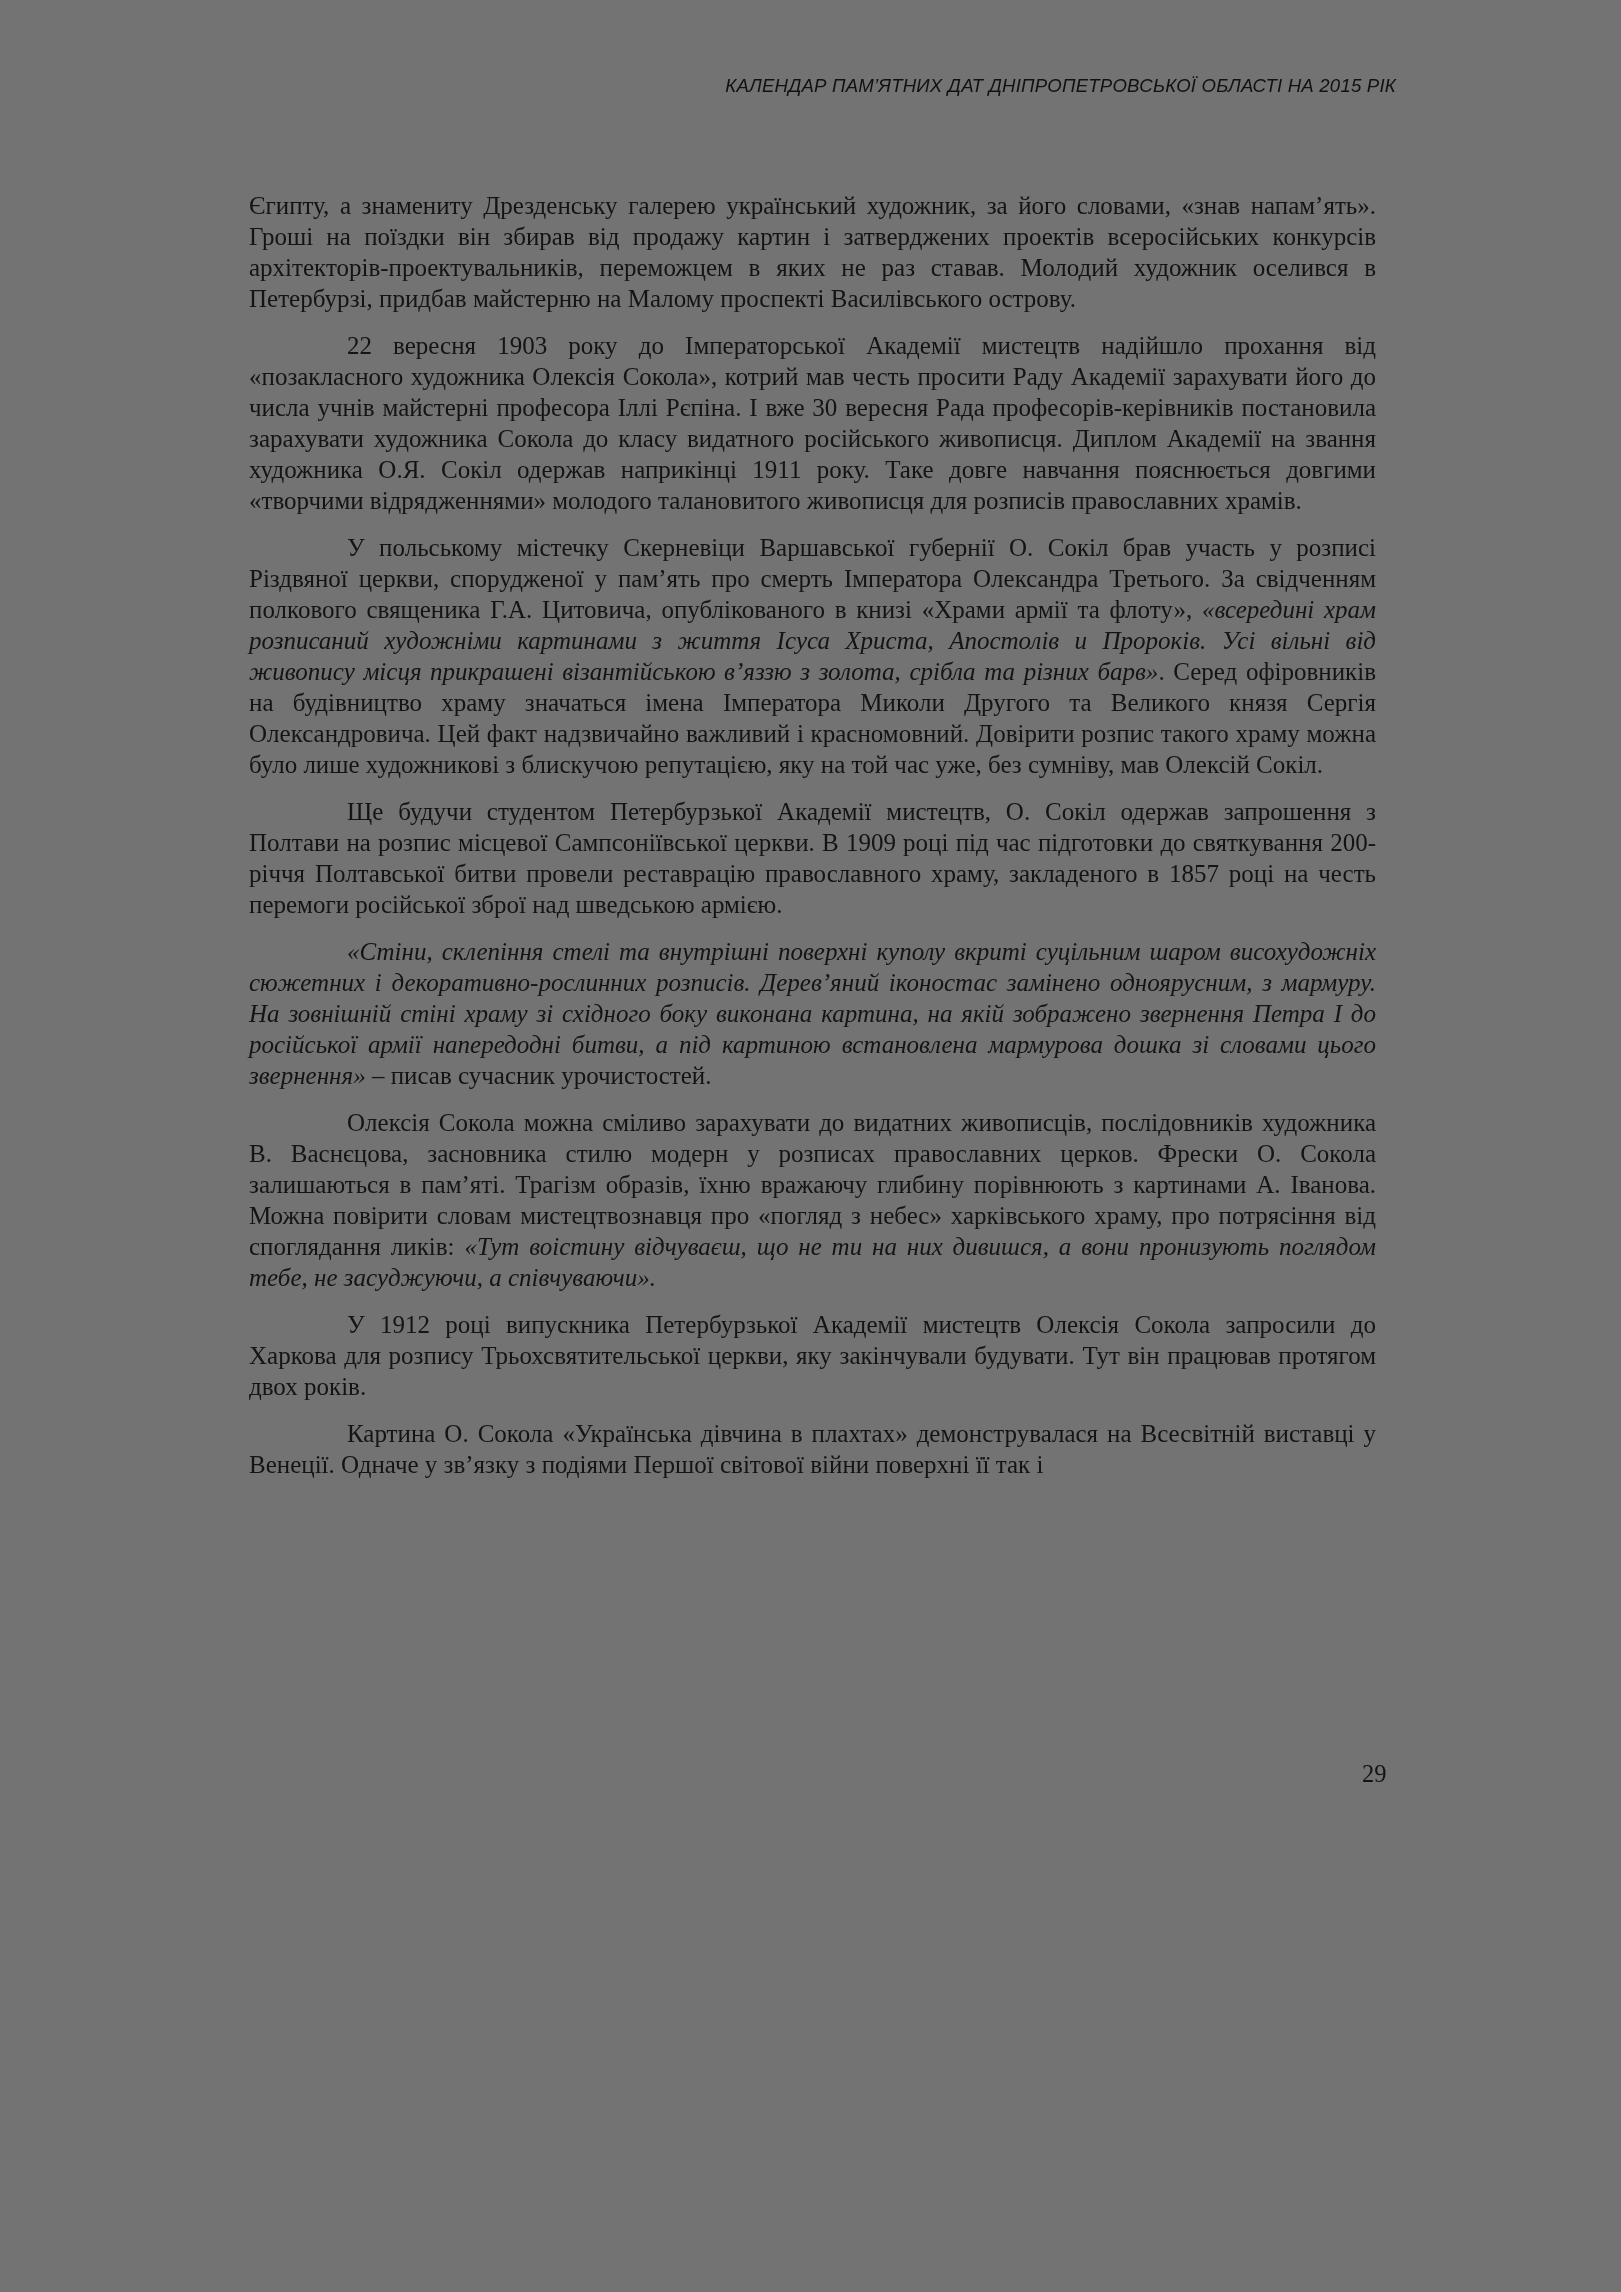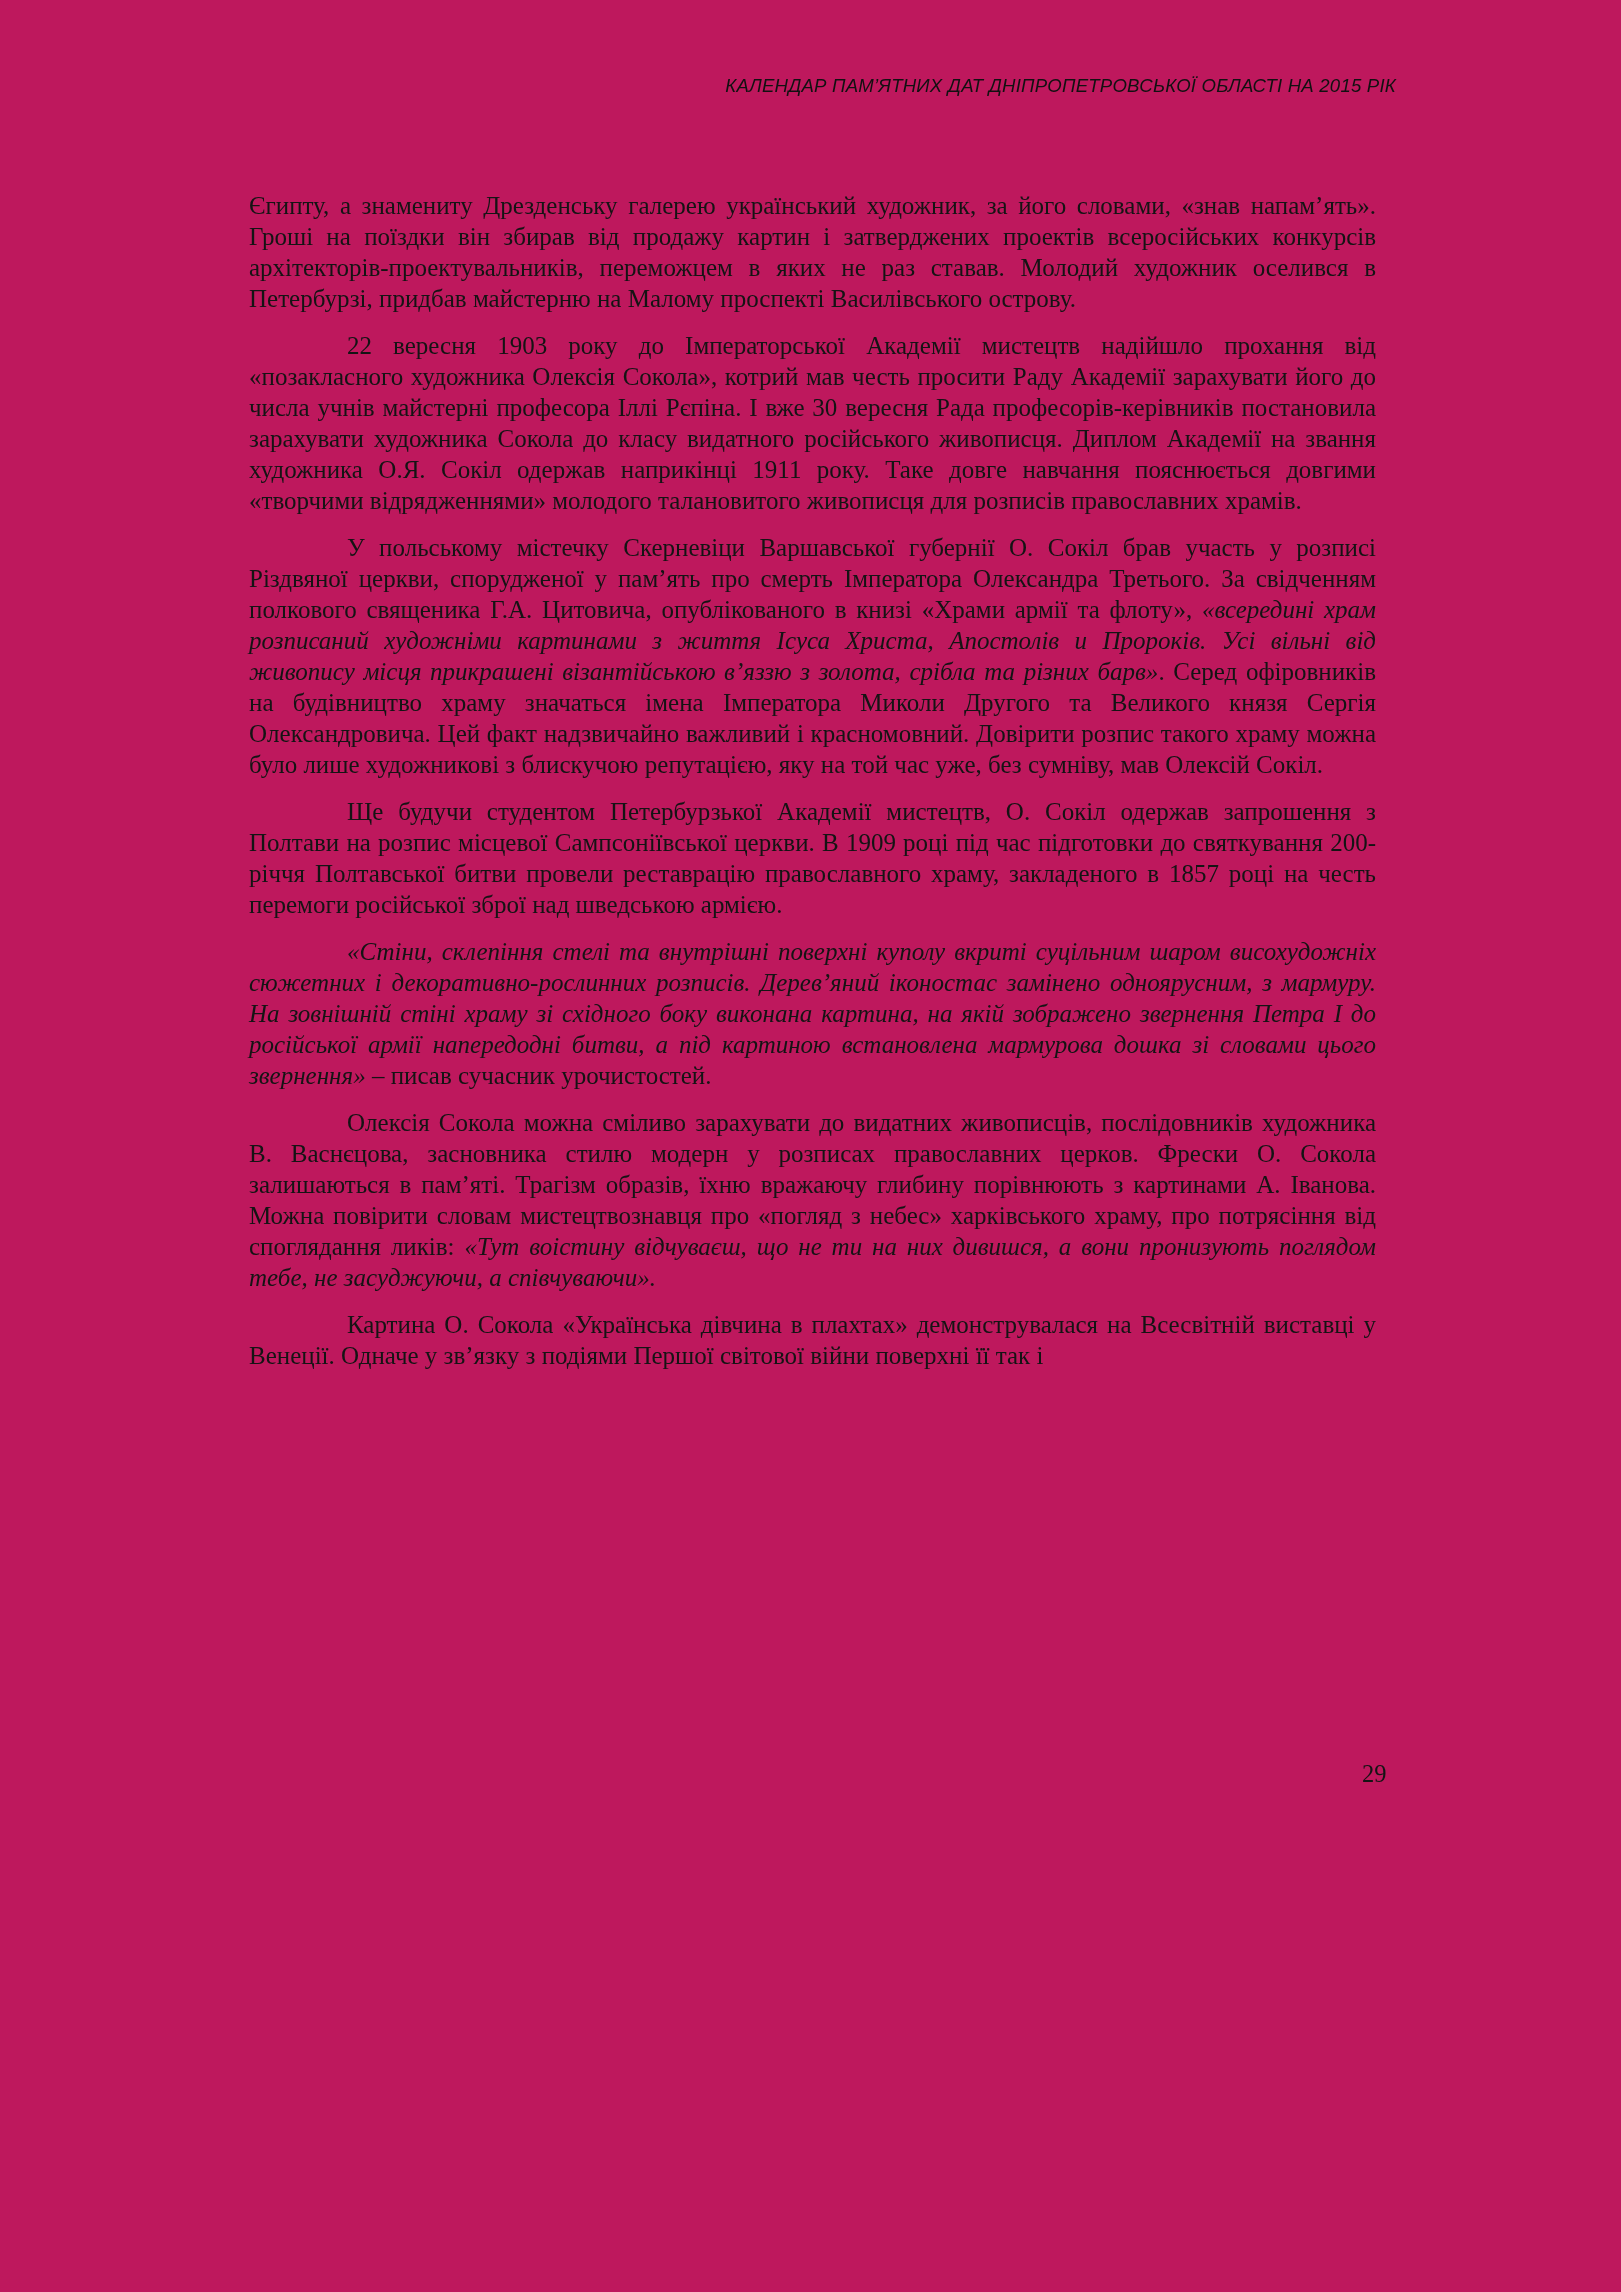--- a/index.html
+++ b/index.html
@@ -4,7 +4,7 @@
 <style>
   html, body { margin: 0; padding: 0; background: #ffffff; }
   body { width: 1621px; height: 2293px; position: relative; overflow: hidden; }
-  .page { position: absolute; left: 0; top: 0; width: 1621px; height: 2293px; background: #be185d; }
+  .page { position: absolute; left: 0; top: 0; width: 1621px; height: 2293px; background: #737373; }
   .running-header {
     position: absolute; top: 75px; right: 225px;
     font-family: "Liberation Sans", sans-serif; font-style: italic;

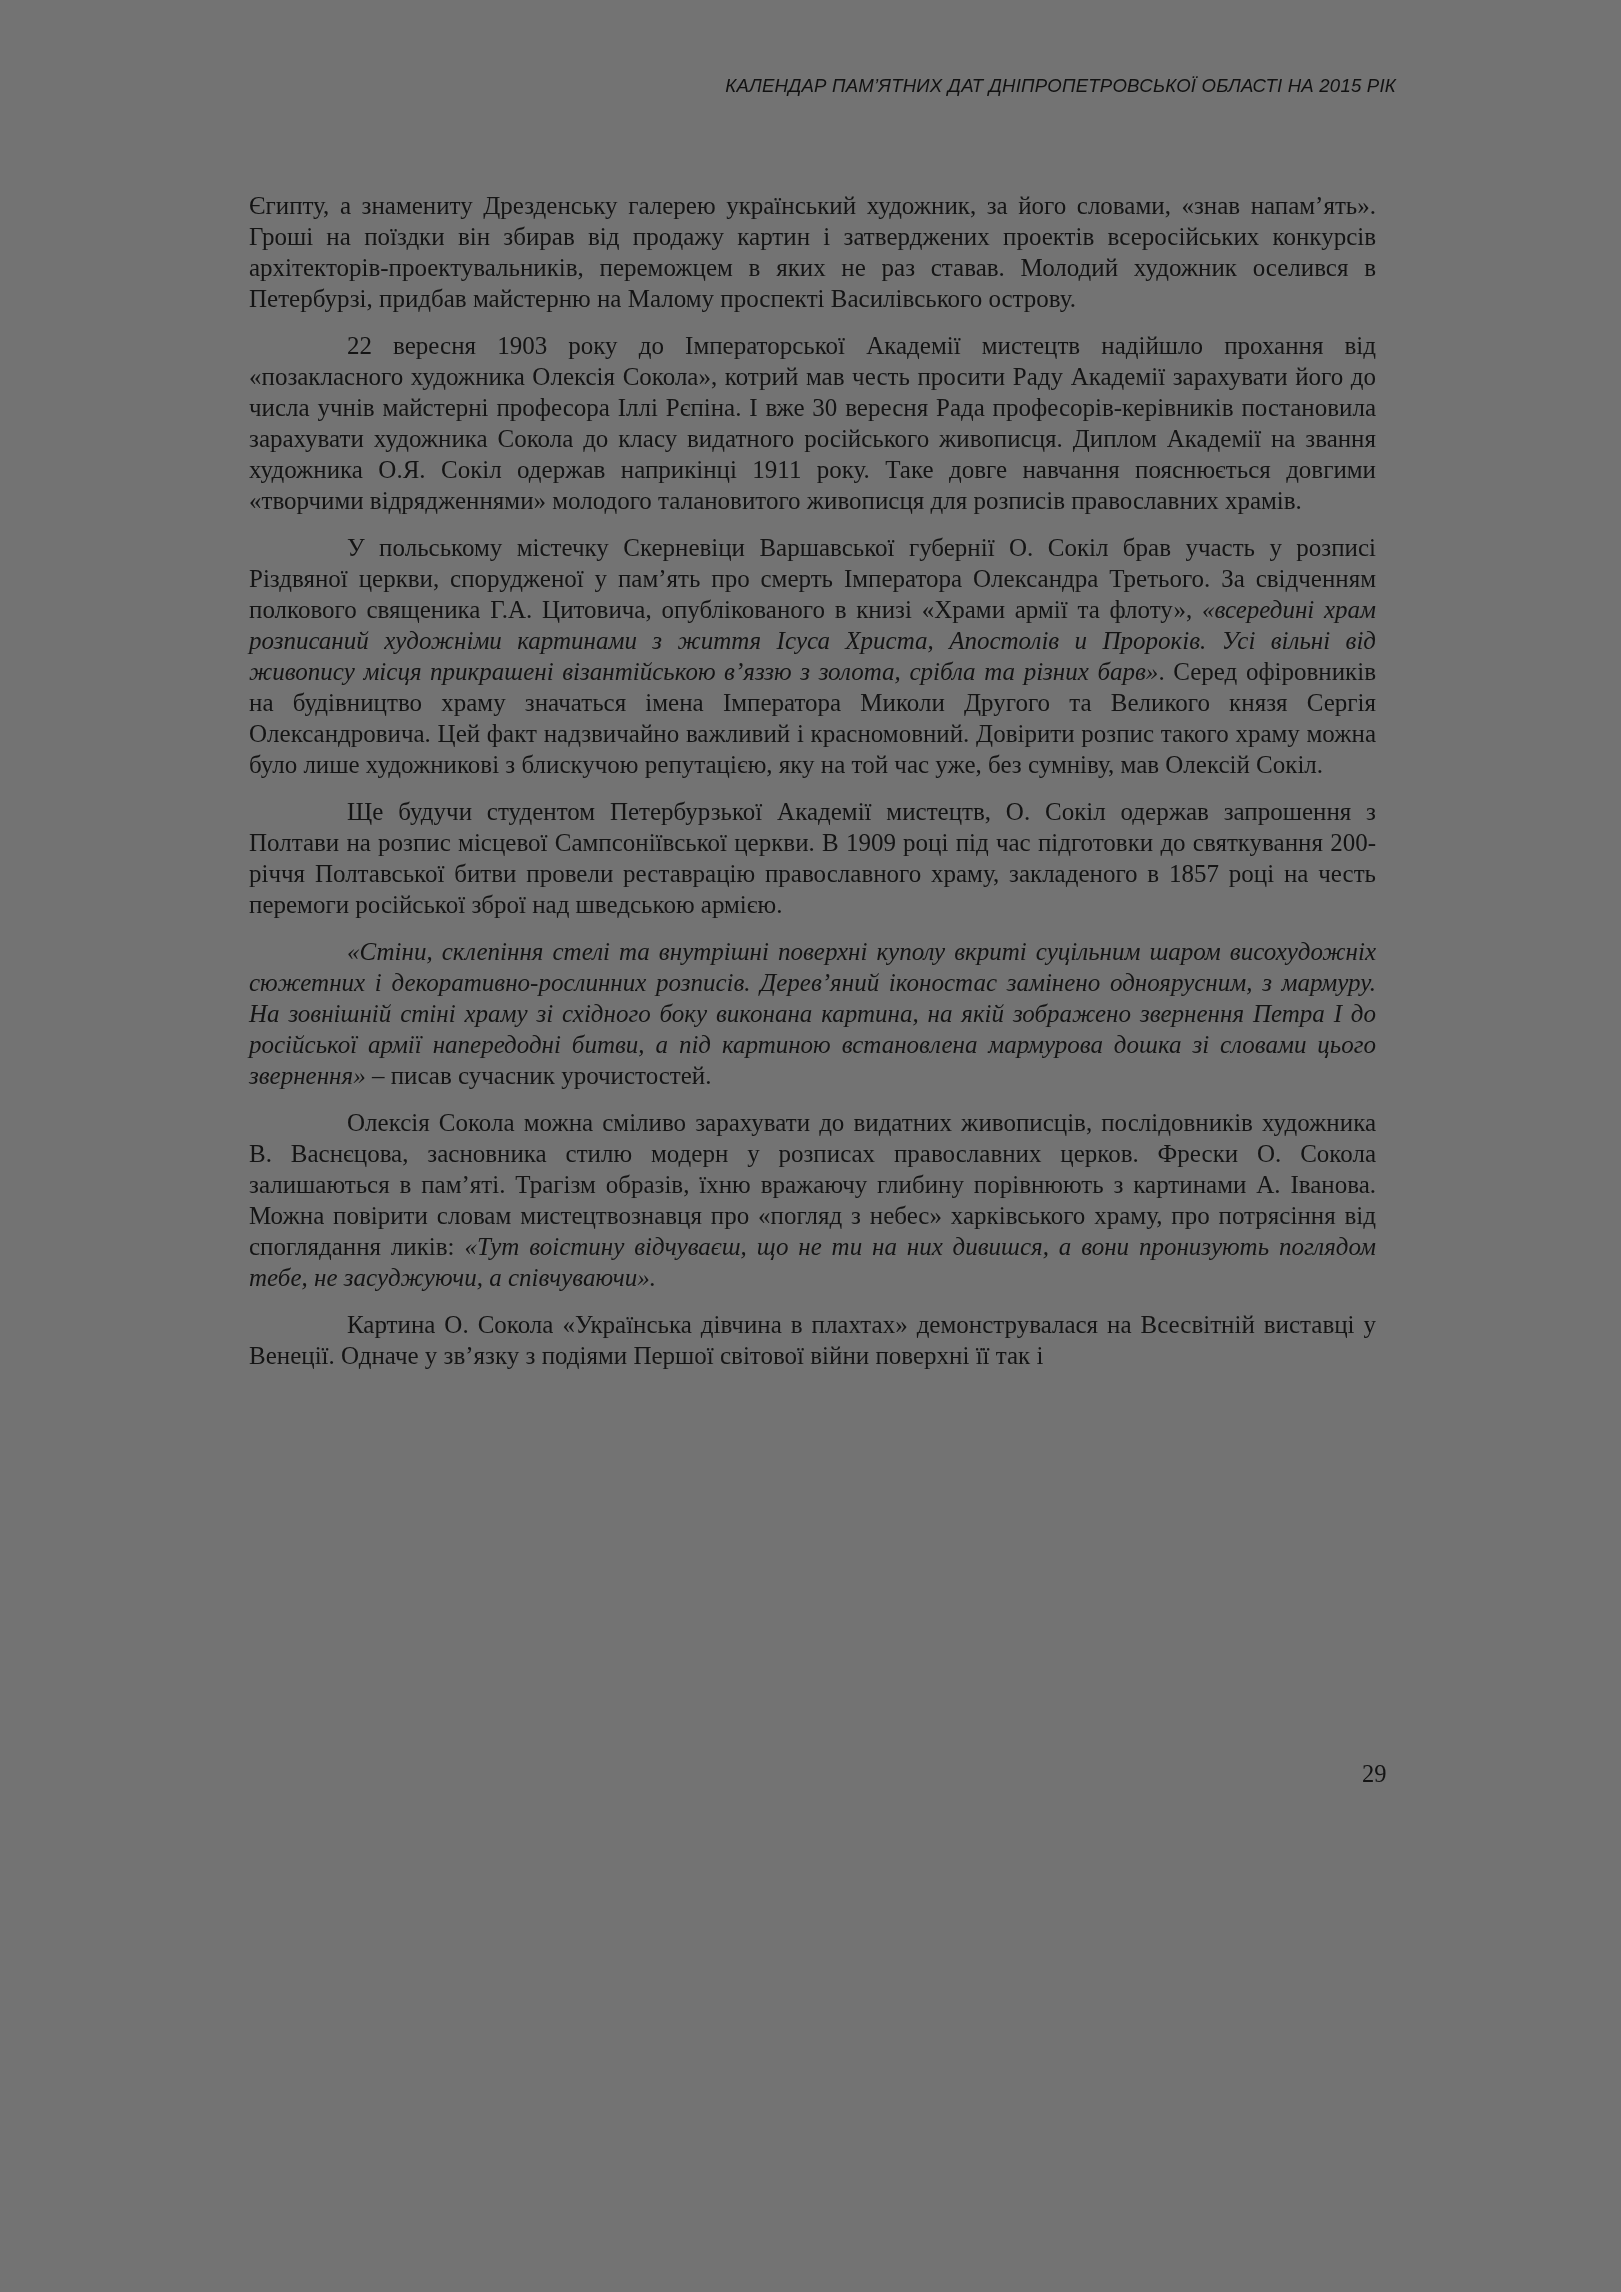--- a/index.html
+++ b/index.html
@@ -49,6 +49,9 @@
       <span>Олексія Сокола можна сміливо зарахувати до видатних живописців, послідовників художника В. Васнєцова, засновника стилю модерн у розписах православних церков. Фрески О. Сокола залишаються в пам’яті. Трагізм образів, їхню вражаючу глибину порівнюють з картинами А. Іванова. Можна повірити словам мистецтвознавця про «погляд з небес» харківського храму, про потрясіння від споглядання ликів: </span><em>«Тут воістину відчуваєш, що не ти на них дивишся, а вони пронизують поглядом тебе, не засуджуючи, а співчуваючи».</em>
     </p>
     <p class="indent">
+      <span>У 1912 році випускника Петербурзької Академії мистецтв Олексія Сокола запросили до Харкова для розпису Трьохсвятительської церкви, яку закінчували будувати. Тут він працював протягом двох років.</span>
+    </p>
+    <p class="indent">
       <span>Картина О. Сокола «Українська дівчина в плахтах» демонструвалася на Всесвітній виставці у Венеції. Одначе у зв’язку з подіями Першої світової війни поверхні її так і</span>
     </p>
   </div>

